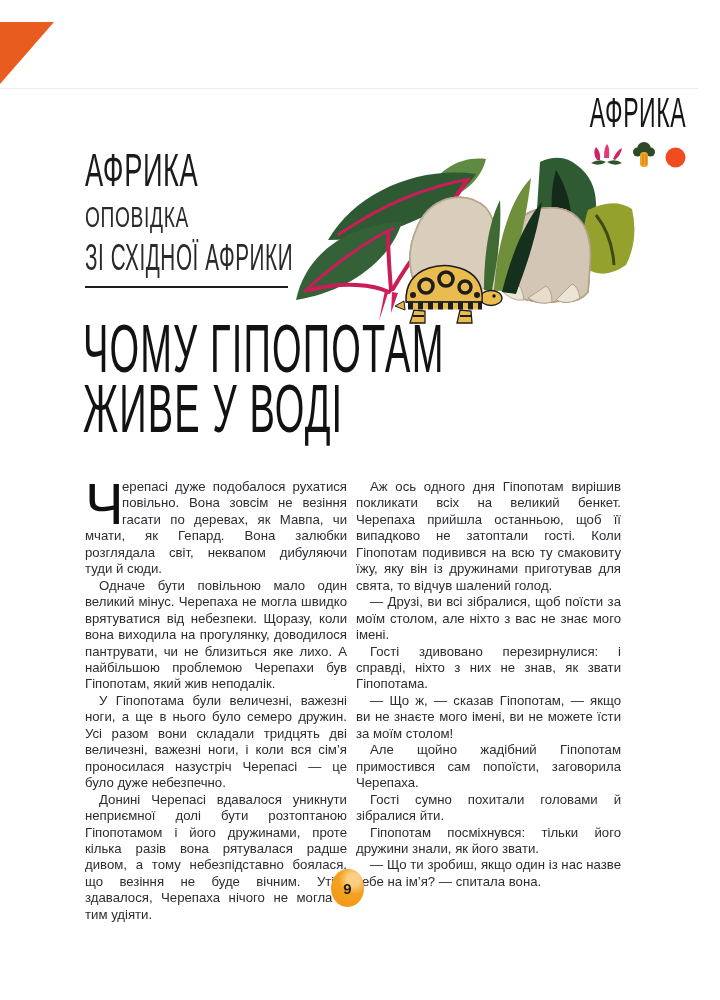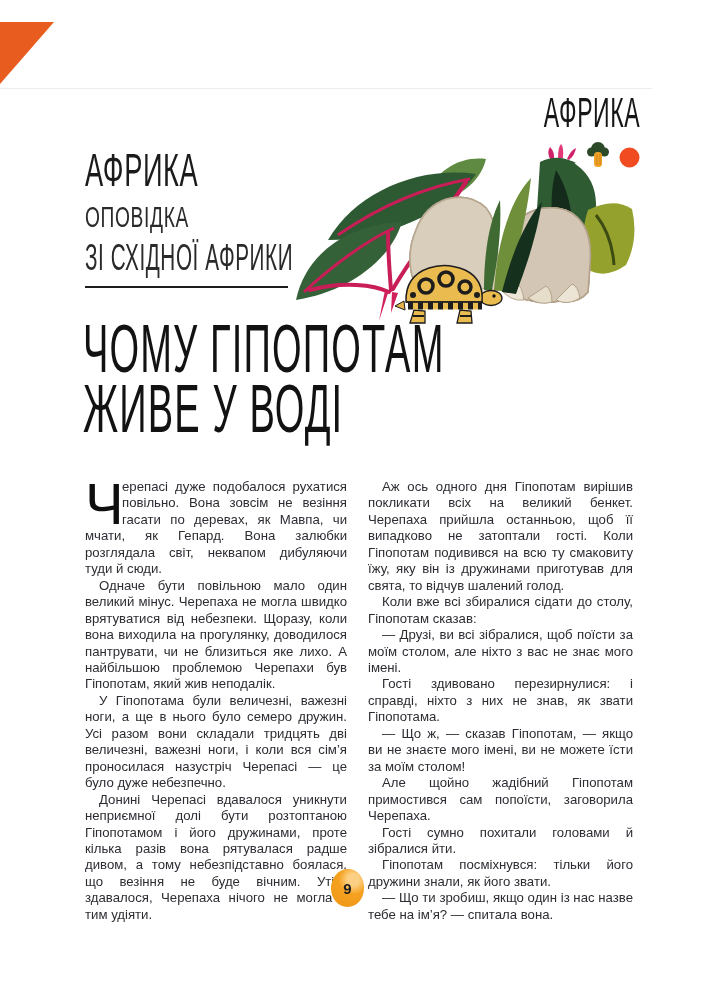--- a/index.html
+++ b/index.html
@@ -4,7 +4,7 @@
 <style>
   html,body{margin:0;padding:0;background:#ffffff;}
   .page{position:relative;width:652px;height:1000px;background:#ffffff;overflow:hidden;
-        font-family:"Liberation Sans",sans-serif;}
+        font-family:"Liberation Sans",sans-serif;padding-left:46px;}
 
   
   .corner{position:absolute;left:0;top:22px;width:54px;height:62px;background:#e85d1f;

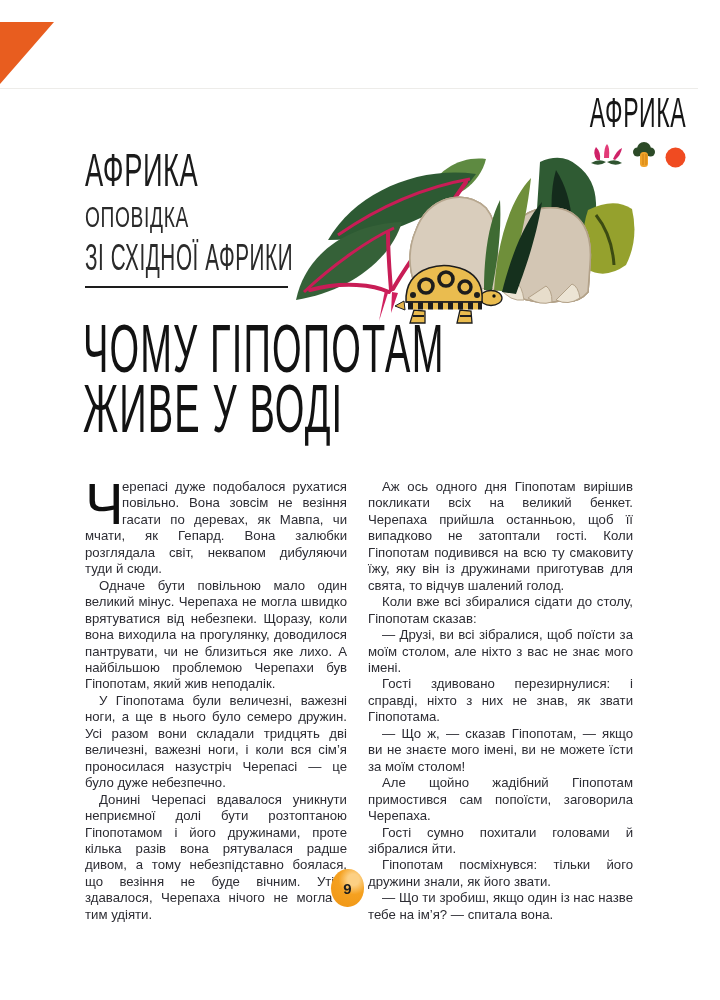--- a/index.html
+++ b/index.html
@@ -32,7 +32,7 @@
   
   .col{position:absolute;top:479px;}
   .col-left{left:85px;width:262px;}
-  .col-right{left:368px;width:265px;}
+  .col-right{left:356px;width:265px;}
   .col p{margin:0;font-size:13.2px;line-height:16.45px;text-align:justify;color:#2c2c33;}
   .col p.indent{text-indent:14px;}
   .dropcap{float:left;font-size:58px;line-height:47px;height:47px;width:31px;margin:1px 6px 0 0;color:#0f0f0f;}

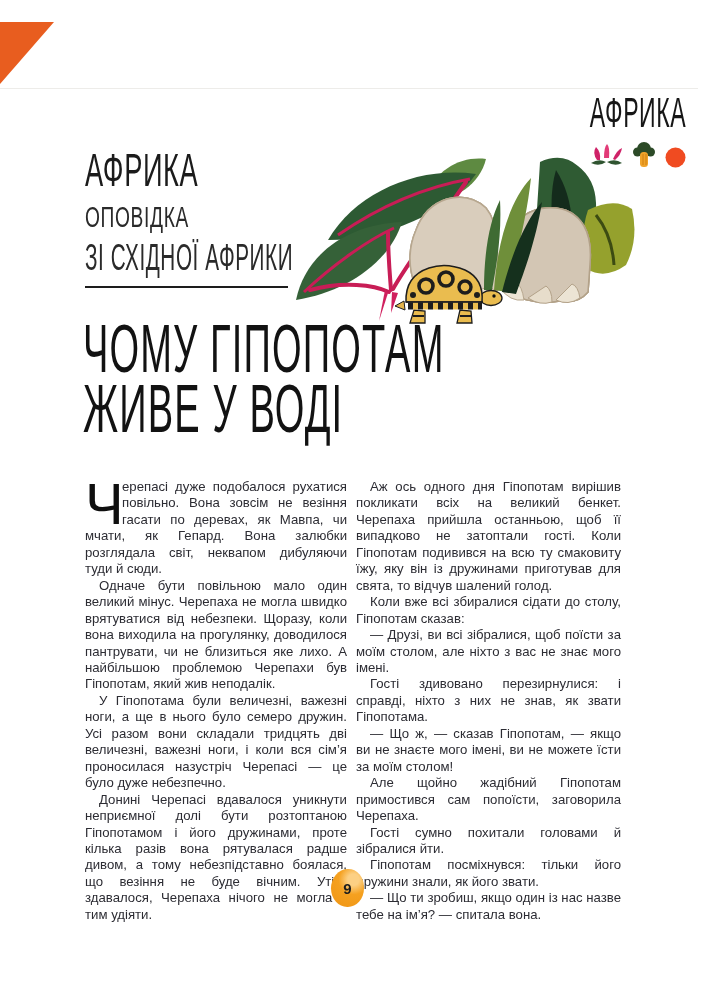--- a/index.html
+++ b/index.html
@@ -169,7 +169,6 @@
 
   <div class="col col-right">
     <p class="indent">Аж ось одного дня Гіпопотам вирішив покликати всіх на великий бенкет. Черепаха прийшла останньою, щоб її випадково не затоптали гості. Коли Гіпопотам подивився на всю ту смаковиту їжу, яку він із дружинами приготував для свята, то відчув шалений голод.</p>
-    <p class="indent">Коли вже всі збиралися сідати до столу, Гіпопотам сказав:</p>
     <p class="indent">— Друзі, ви всі зібралися, щоб поїсти за моїм столом, але ніхто з вас не знає мого імені.</p>
     <p class="indent">Гості здивовано перезирнулися: і справді, ніхто з них не знав, як звати Гіпопотама.</p>
     <p class="indent">— Що ж, — сказав Гіпопотам, — якщо ви не знаєте мого імені, ви не можете їсти за моїм столом!</p>

